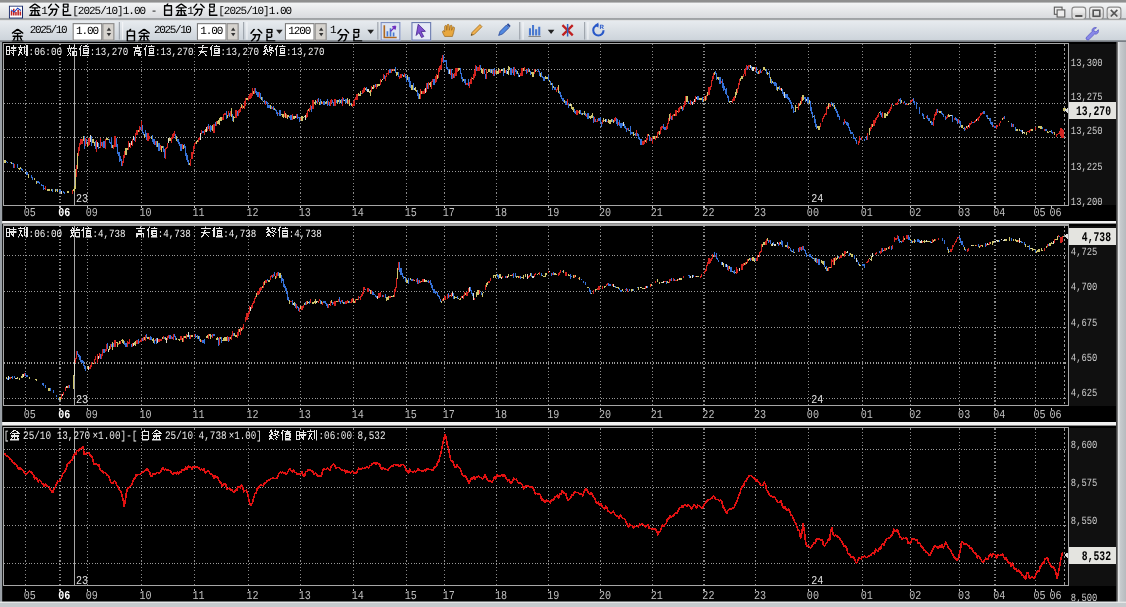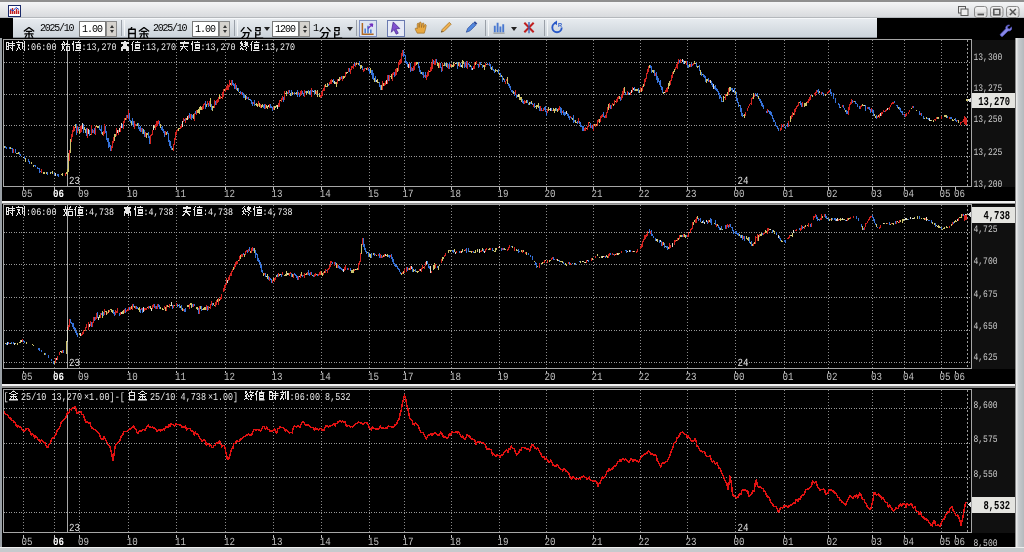--- a/index.html
+++ b/index.html
@@ -382,6 +382,21 @@
         <path d="M2.5,9V5 M4.5,9V3 M6.5,9V6 M8.5,9V4 M10.5,9V5.5" stroke="#c02020" stroke-width="1.4"></path>
         <path d="M2,4 5,6 8,2.5 11,4.5" stroke="#2040c0" stroke-width="1" fill="none"></path>
       </svg>
+      <div style="position:absolute;left:26px;top:1px;font:10px/16px 'Liberation Mono';letter-spacing:-0.9px;color:#000;white-space:nowrap"><svg width="11.5" height="11.5" viewBox="0 0 10 10" style="vertical-align:-1.5px">
+          <use class="kb" href="#kin"></use>
+        </svg>1<svg width="11.5" height="11.5" viewBox="0 0 10 10" style="vertical-align:-1.5px">
+          <use class="kb" href="#bun"></use>
+        </svg><svg width="11.5" height="11.5" viewBox="0 0 10 10" style="vertical-align:-1.5px">
+          <use class="kb" href="#soku"></use>
+        </svg>[2025/10]1.00 - <svg width="11.5" height="11.5" viewBox="0 0 10 10" style="vertical-align:-1.5px">
+          <use class="kb" href="#haku"></use>
+        </svg><svg width="11.5" height="11.5" viewBox="0 0 10 10" style="vertical-align:-1.5px">
+          <use class="kb" href="#kin"></use>
+        </svg>1<svg width="11.5" height="11.5" viewBox="0 0 10 10" style="vertical-align:-1.5px">
+          <use class="kb" href="#bun"></use>
+        </svg><svg width="11.5" height="11.5" viewBox="0 0 10 10" style="vertical-align:-1.5px">
+          <use class="kb" href="#soku"></use>
+        </svg>[2025/10]1.00</div>
       <svg width="70" height="18" viewBox="0 0 70 18" style="position:absolute;left:951px;top:0">
         <g stroke="#5a5a5a" fill="#ededed" stroke-width="1">
           <rect x="7.5" y="4.5" width="7" height="6.5"></rect>

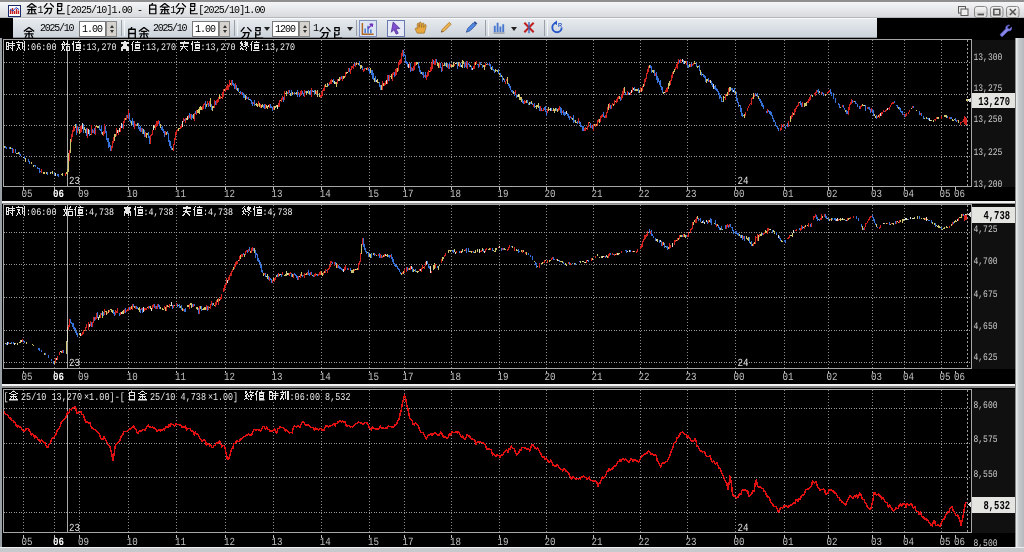--- a/index.html
+++ b/index.html
@@ -418,7 +418,7 @@
         </g>
       </svg>
     </div>
-<div style="position:absolute;left:13px;top:18px;width:864px;height:20px;background:linear-gradient(#e7ebef,#ccd3da);border-top:1px solid #f6f8fa;border-bottom:1px solid #8e959d;box-sizing:border-box">
+<div style="position:absolute;left:0;top:18px;width:1024px;height:20px;background:linear-gradient(#e7ebef,#ccd3da);border-top:1px solid #f6f8fa;border-bottom:1px solid #8e959d;box-sizing:border-box">
       <div style="position:absolute;left:10px;top:4px"><svg width="12" height="12" viewBox="0 0 10 10" style="vertical-align:-2px">
           <use class="kb" href="#kin"></use>
         </svg></div>

